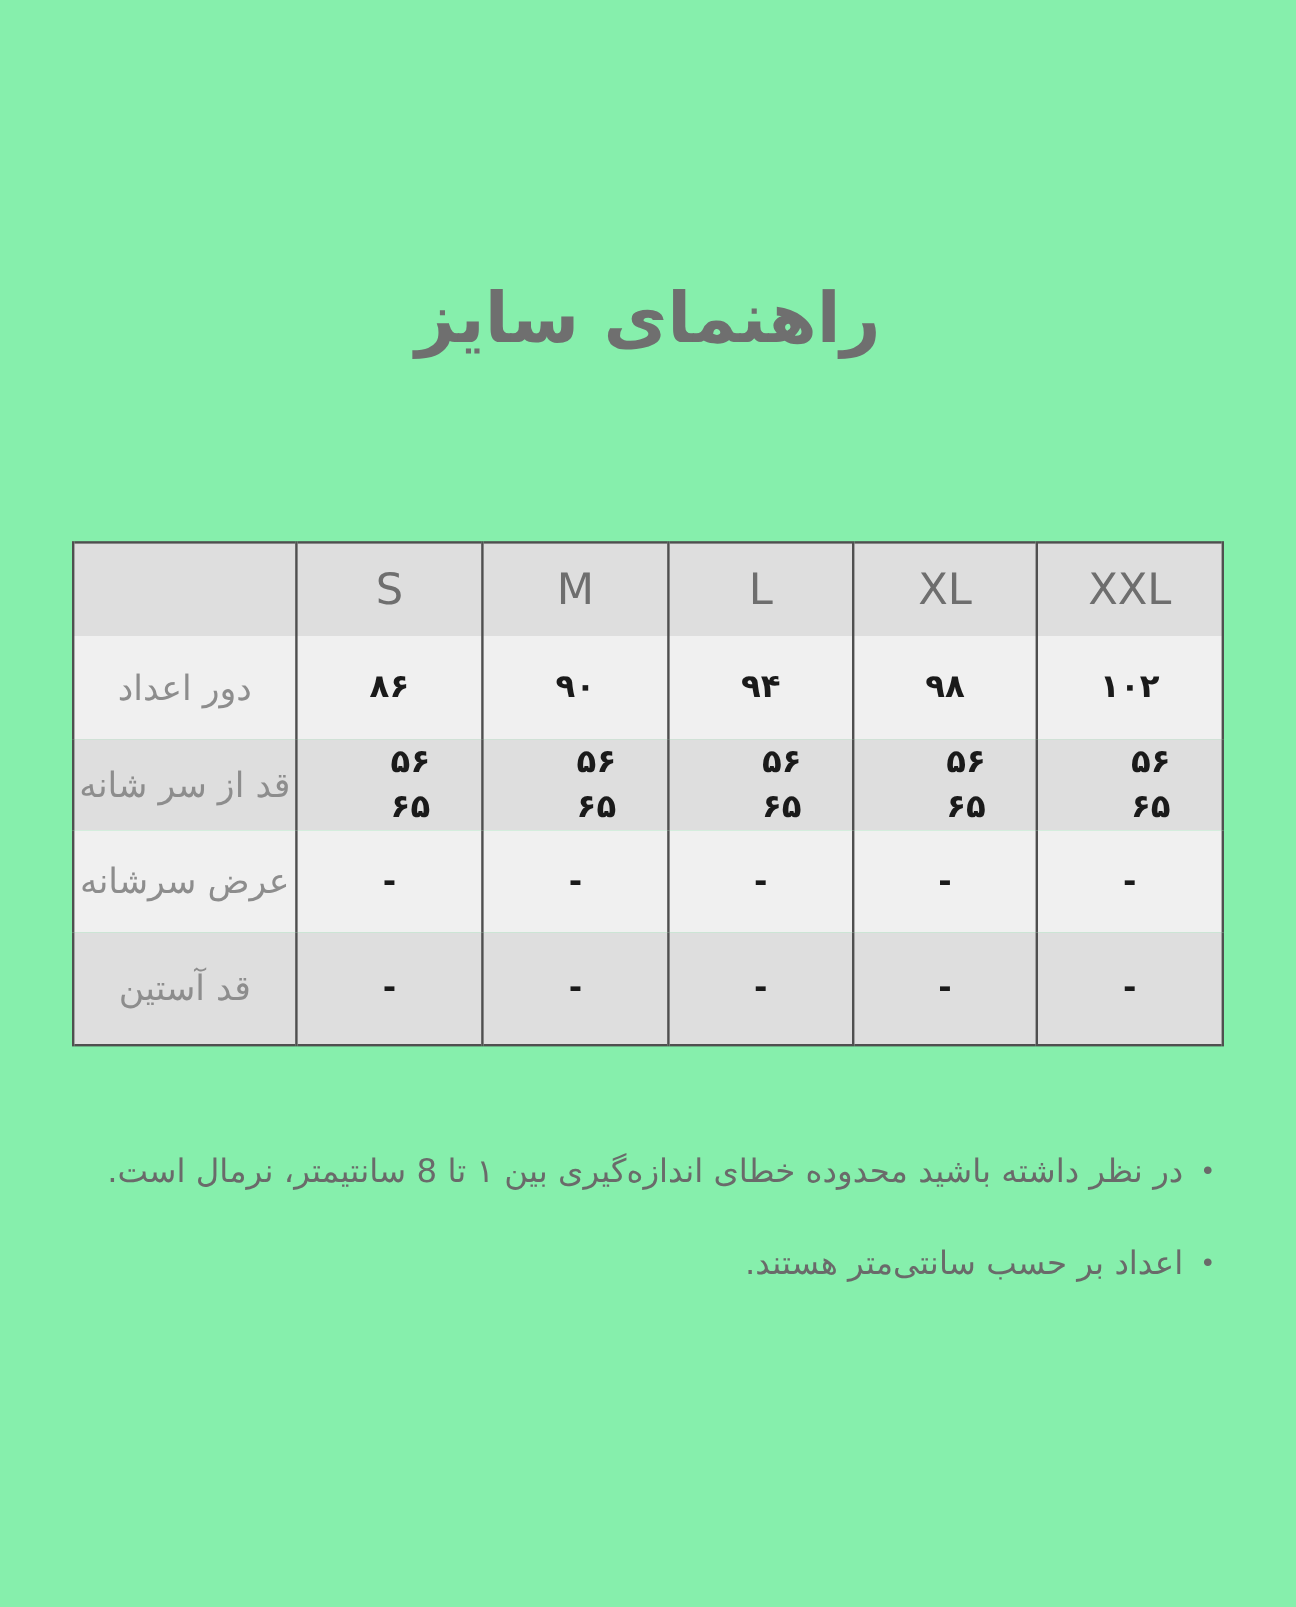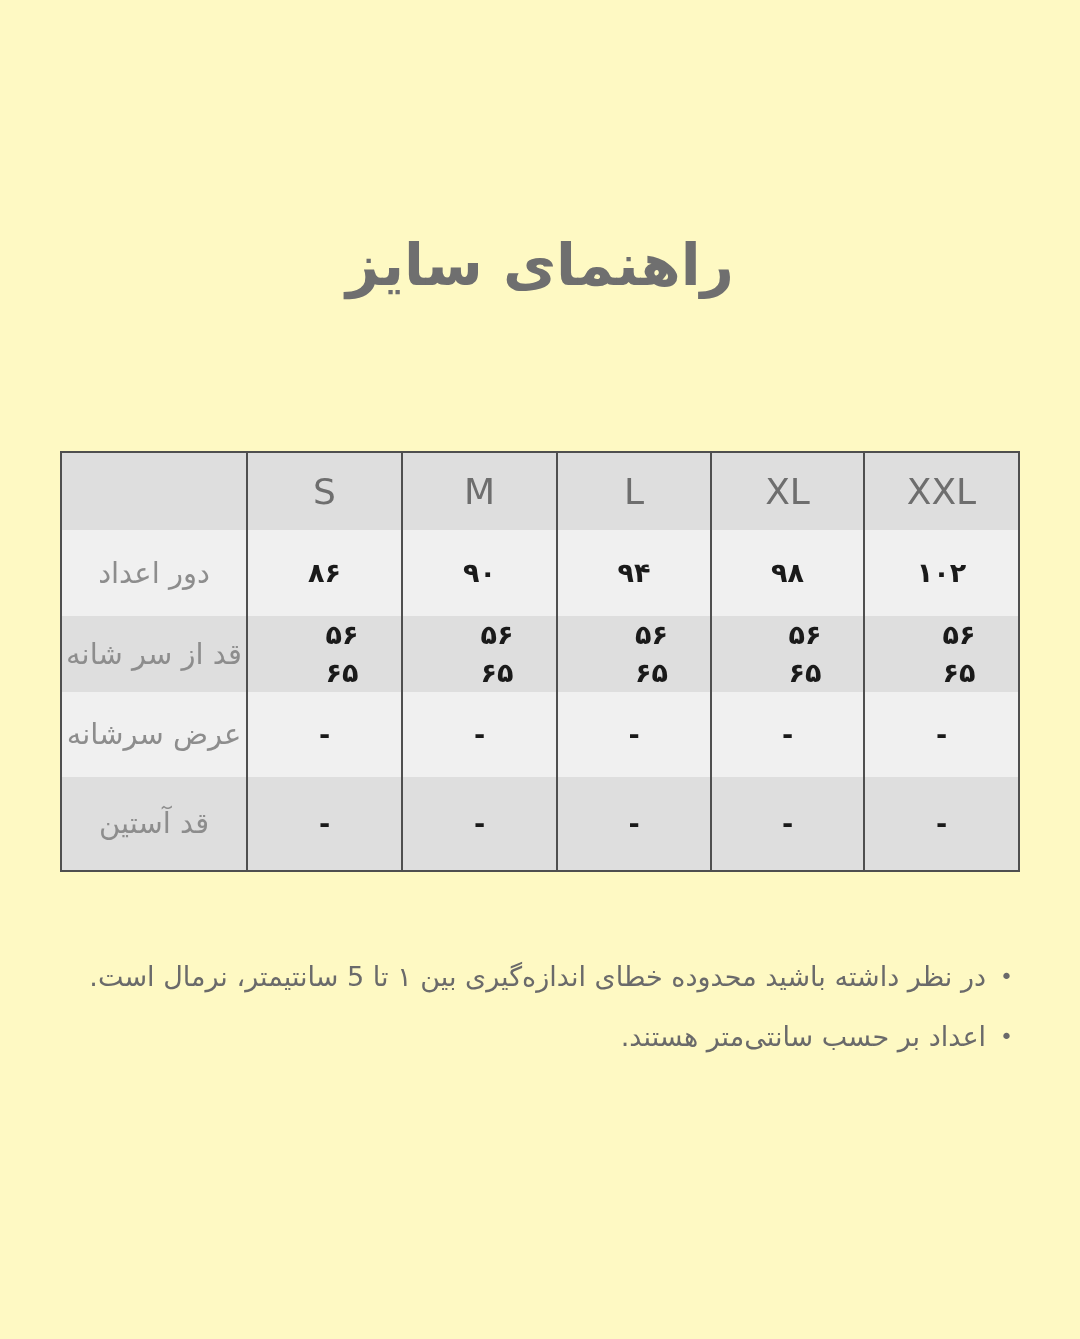--- a/index.html
+++ b/index.html
@@ -14,7 +14,7 @@
     position: relative;
     width: 1080px;
     height: 1339px;
-    background: #fef9c3;
+    background: #86efac;
   }
   .title {
     padding-top: 232px;

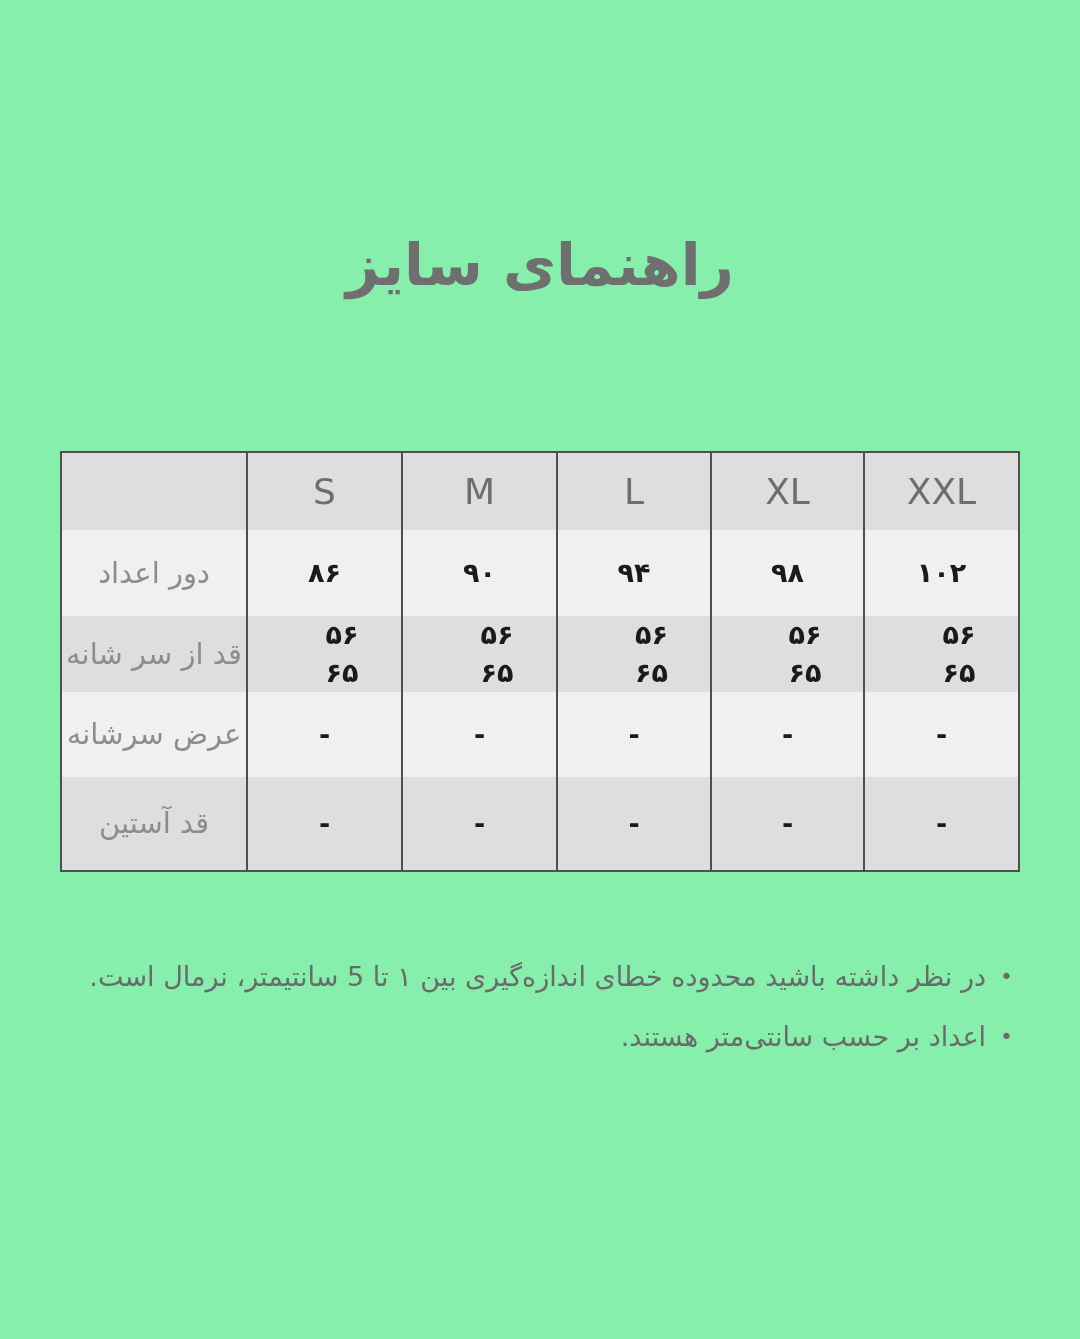--- a/index.html
+++ b/index.html
@@ -167,7 +167,7 @@
 
   <div class="notes">
     <div class="note">
-      <span class="bullet">•</span><span>در نظر داشته باشید محدوده خطای اندازه‌گیری بین ۱ تا 5 سانتیمتر، نرمال است.</span>
+      <span class="bullet">•</span><span>در نظر داشته باشید محدوده خطای اندازه‌گیری بین ۱ تا 8 سانتیمتر، نرمال است.</span>
     </div>
     <div class="note">
       <span class="bullet">•</span><span>اعداد بر حسب سانتی‌متر هستند.</span>

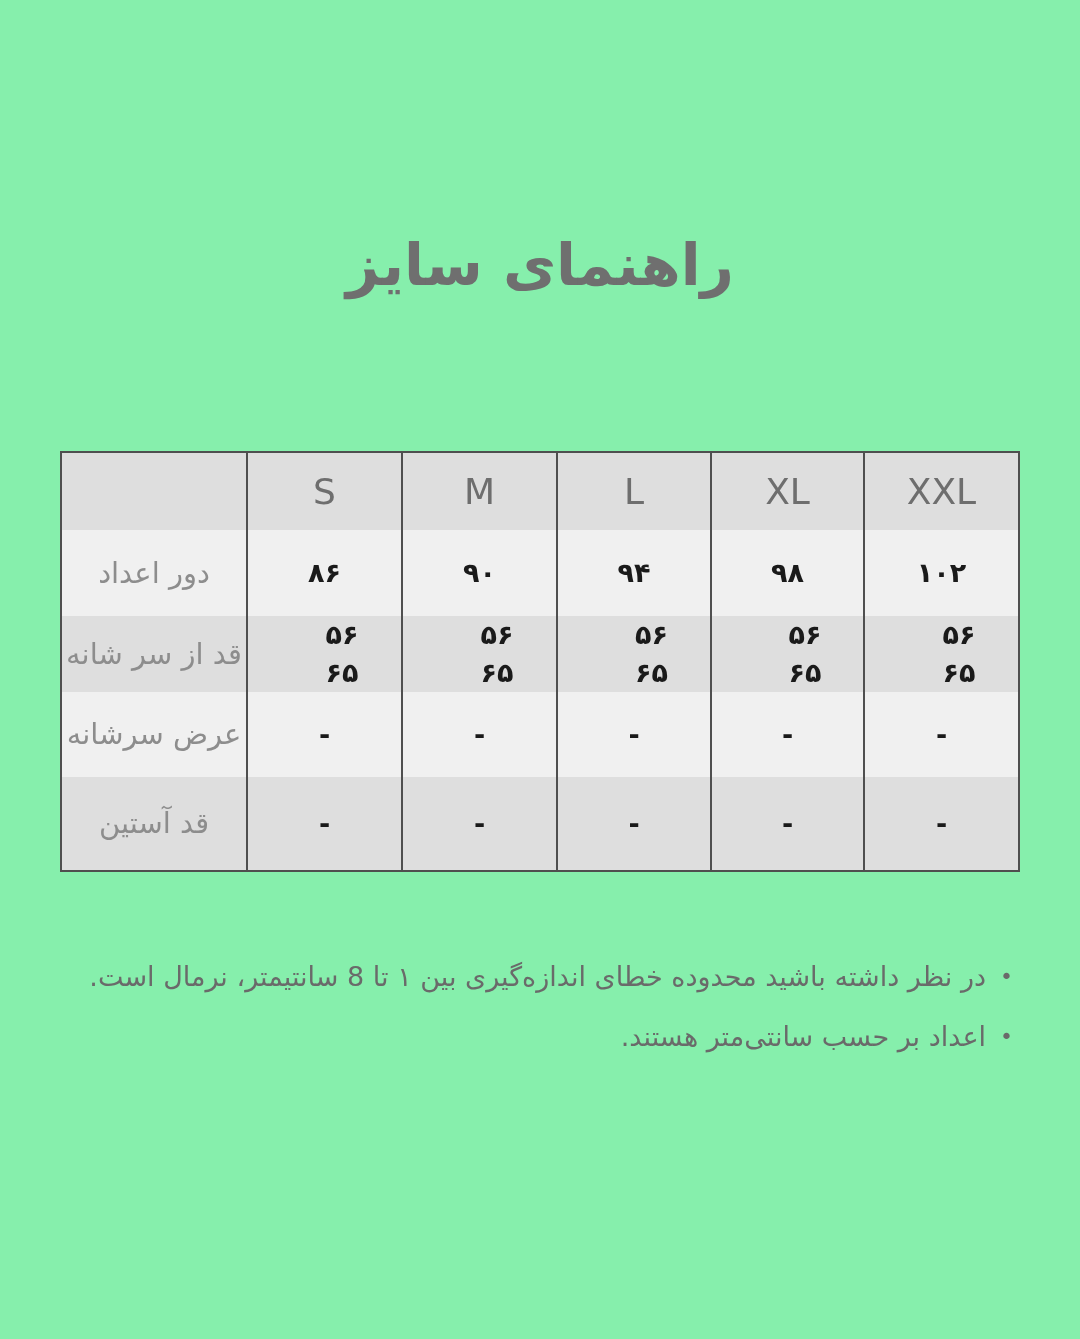--- a/index.html
+++ b/index.html
@@ -79,7 +79,7 @@
     color: #6a6a6a;
     white-space: nowrap;
   }
-  .note + .note { margin-top: 26px; }
+  .note + .note { margin-top: 43px; }
   .bullet {
     display: inline-block;
     font-size: 22px;

